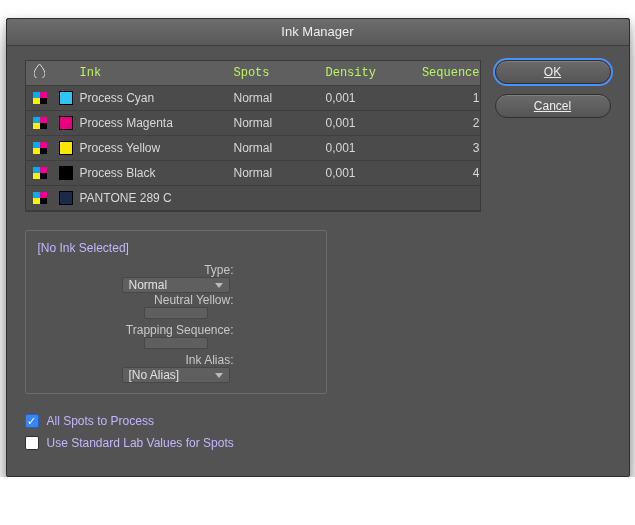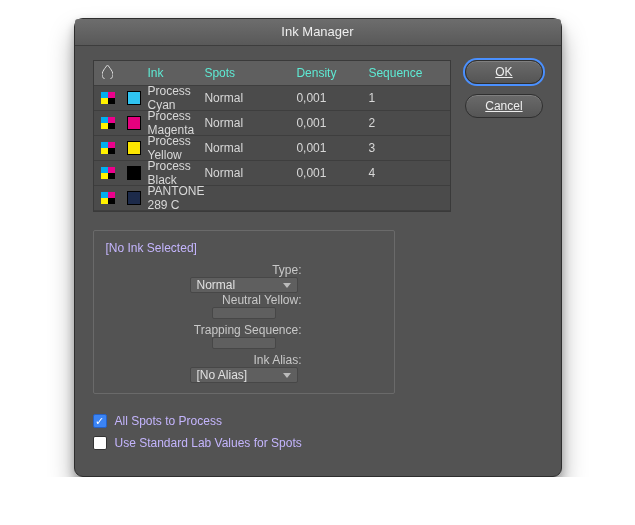--- a/index.html
+++ b/index.html
@@ -13,10 +13,10 @@
     padding-top: 18px;
   }
   .dialog {
-    width: 488px;
+    width: 624px;
     background: #535353;
     border: 1px solid #2e2e2e;
-    border-radius: 9px;
+    border-radius: 2px;
     box-shadow: 0 15px 25px rgba(0,0,0,0.35), 0 4px 8px rgba(0,0,0,0.25);
   }
   .titlebar {

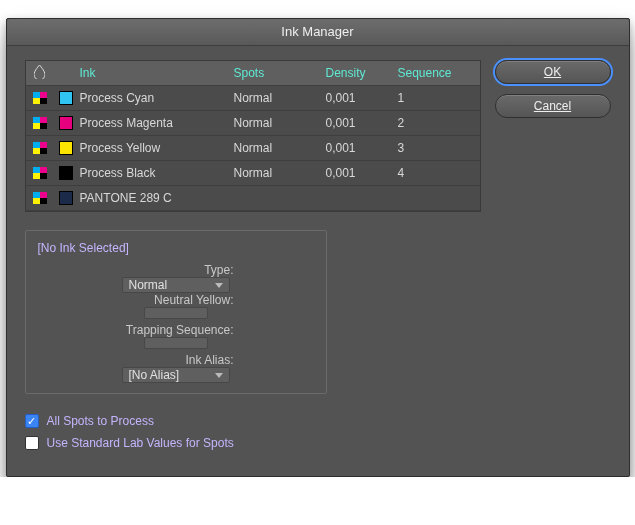--- a/index.html
+++ b/index.html
@@ -48,7 +48,8 @@
   .thead {
     background: #5f5f5f;
     font-weight: 500;
-    color: #5eead4;
+    color: #bef264;
+    font-family: Liberation Mono, monospace;
   }
   .hdr-icon { width: 28px; text-align: center; }
   .c-icon { width: 28px; display:flex; justify-content:center; }

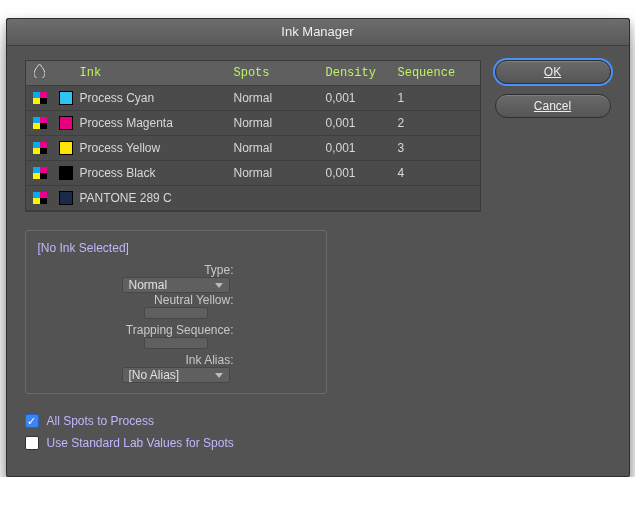--- a/index.html
+++ b/index.html
@@ -57,7 +57,7 @@
   .c-ink { flex: 1; padding-left: 2px; }
   .c-type { width: 92px; }
   .c-dens { width: 72px; text-align:left; }
-  .c-seq  { width: 82px; text-align:left; }
+  .c-seq  { width: 82px; text-align:right; }
 
   .cmyk-icon {
     width: 14px; height: 12px; position: relative; display:inline-block;

